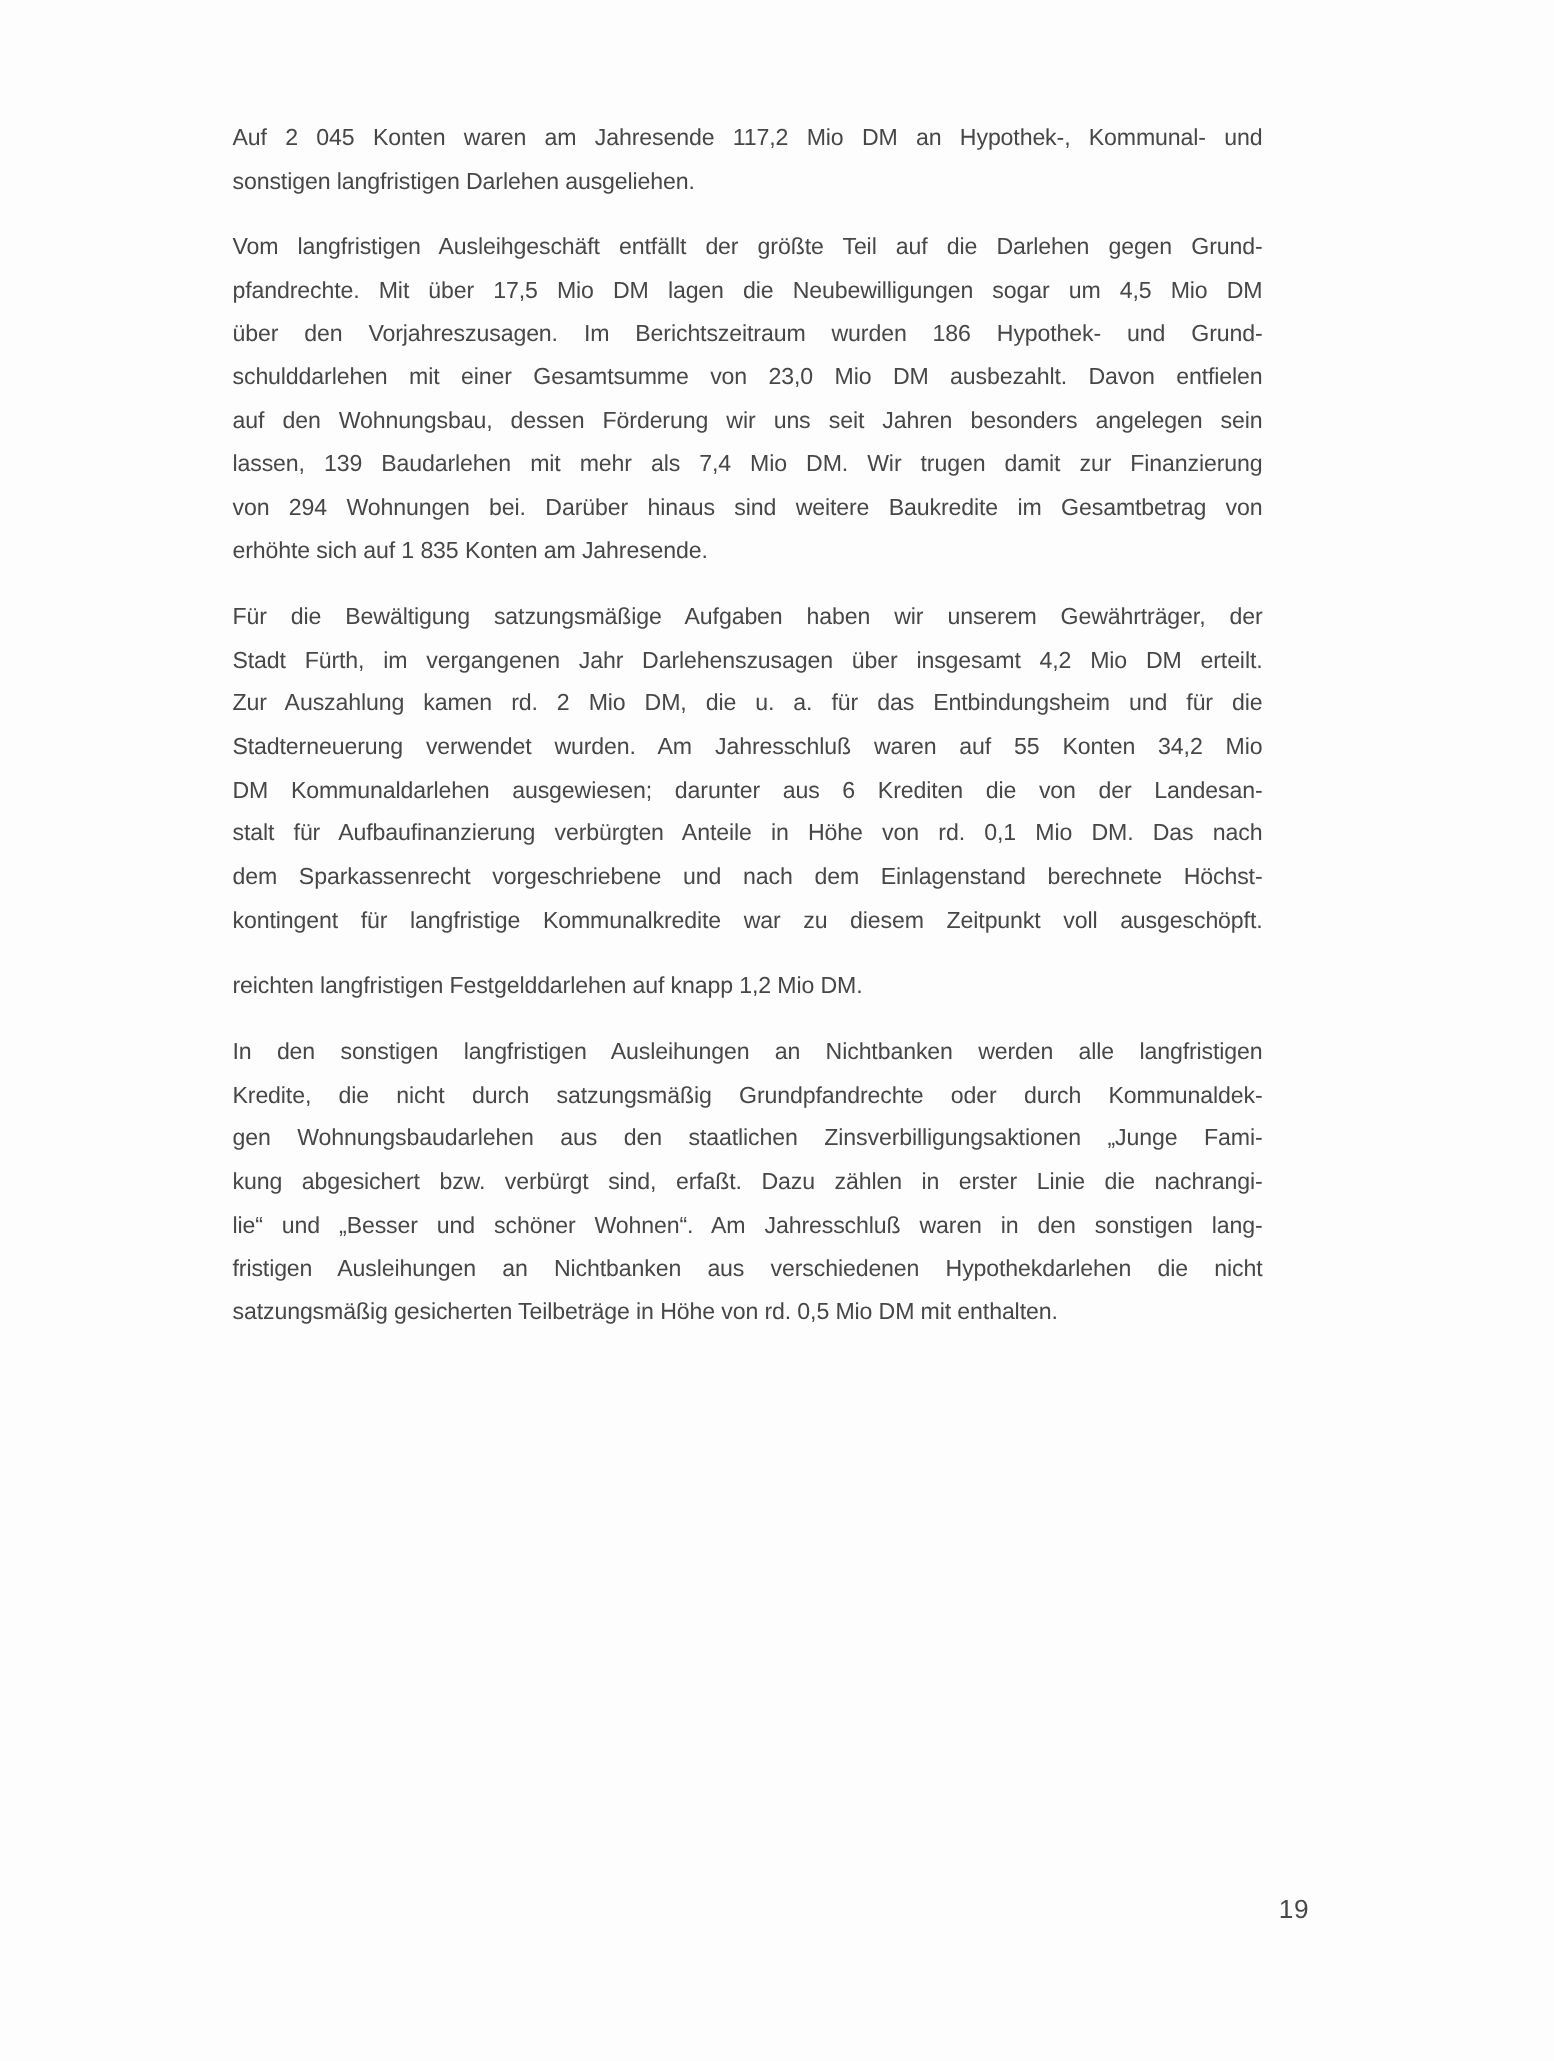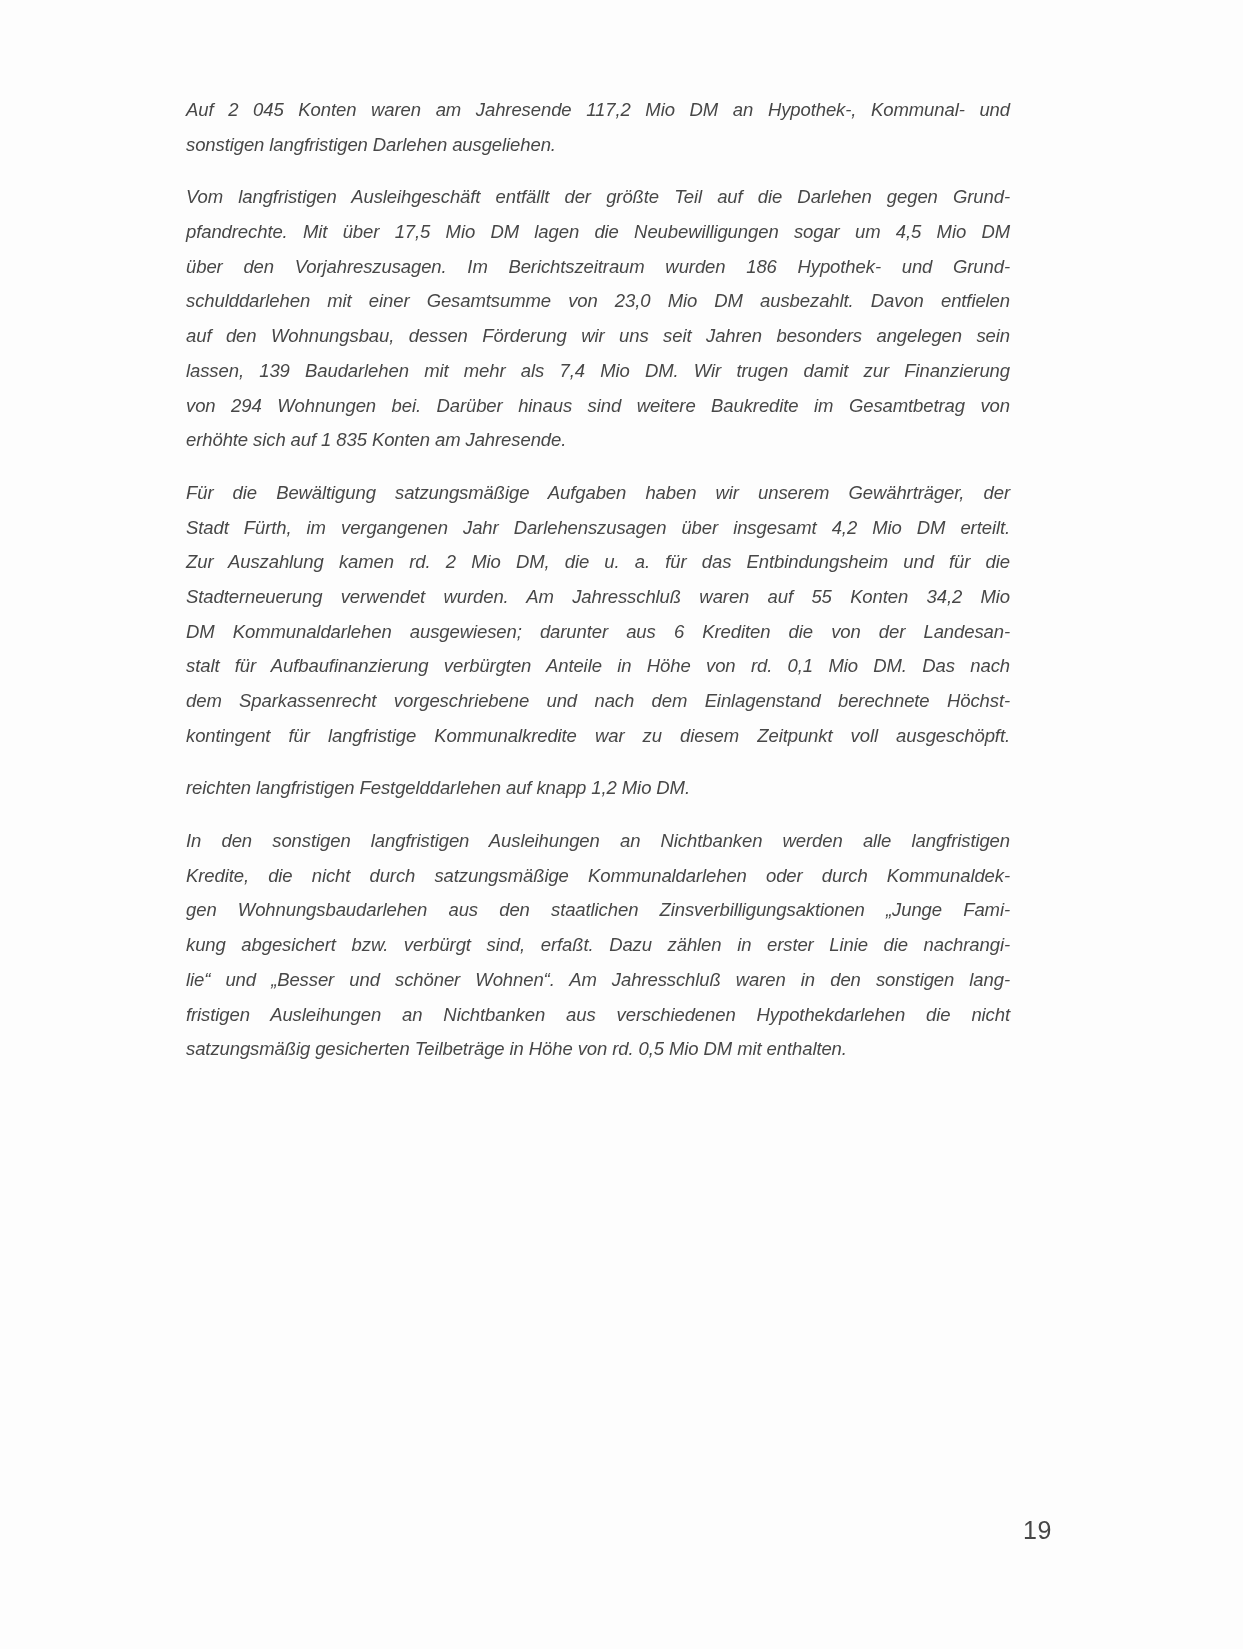--- a/index.html
+++ b/index.html
@@ -36,7 +36,6 @@
     text-align: justify;
     text-align-last: justify;
     white-space: normal;
-    font-style: italic;
     -webkit-font-smoothing: antialiased;
   }
   .line.flush {

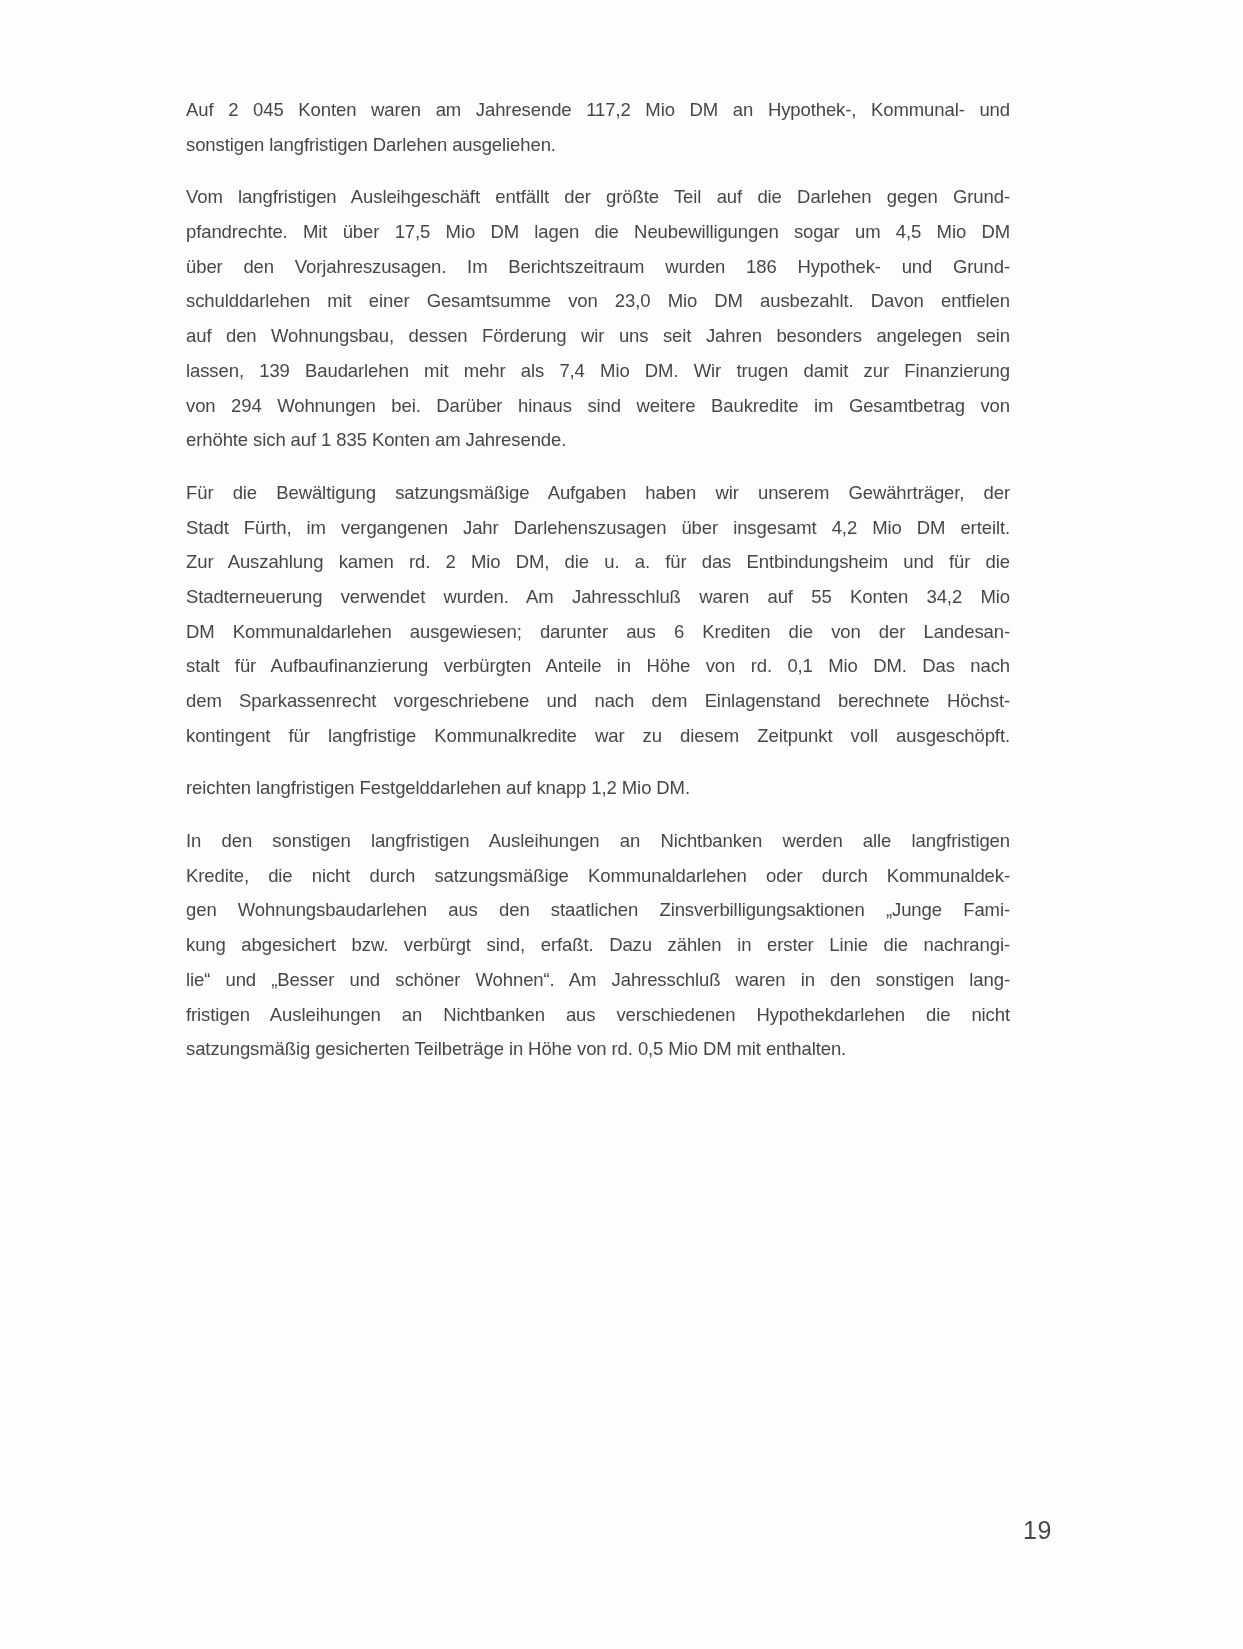--- a/index.html
+++ b/index.html
@@ -85,7 +85,7 @@
       </div>
       <div class="paragraph">
         <div class="line">In den sonstigen langfristigen Ausleihungen an Nichtbanken werden alle langfristigen</div>
-        <div class="line">Kredite, die nicht durch satzungsmäßige Kommunaldarlehen oder durch Kommunaldek-</div>
+        <div class="line">Kredite, die nicht durch satzungsmäßig Grundpfandrechte oder durch Kommunaldek-</div>
         <div class="line">gen Wohnungsbaudarlehen aus den staatlichen Zinsverbilligungsaktionen „Junge Fami-</div>
         <div class="line">kung abgesichert bzw. verbürgt sind, erfaßt. Dazu zählen in erster Linie die nachrangi-</div>
         <div class="line">lie“ und „Besser und schöner Wohnen“. Am Jahresschluß waren in den sonstigen lang-</div>

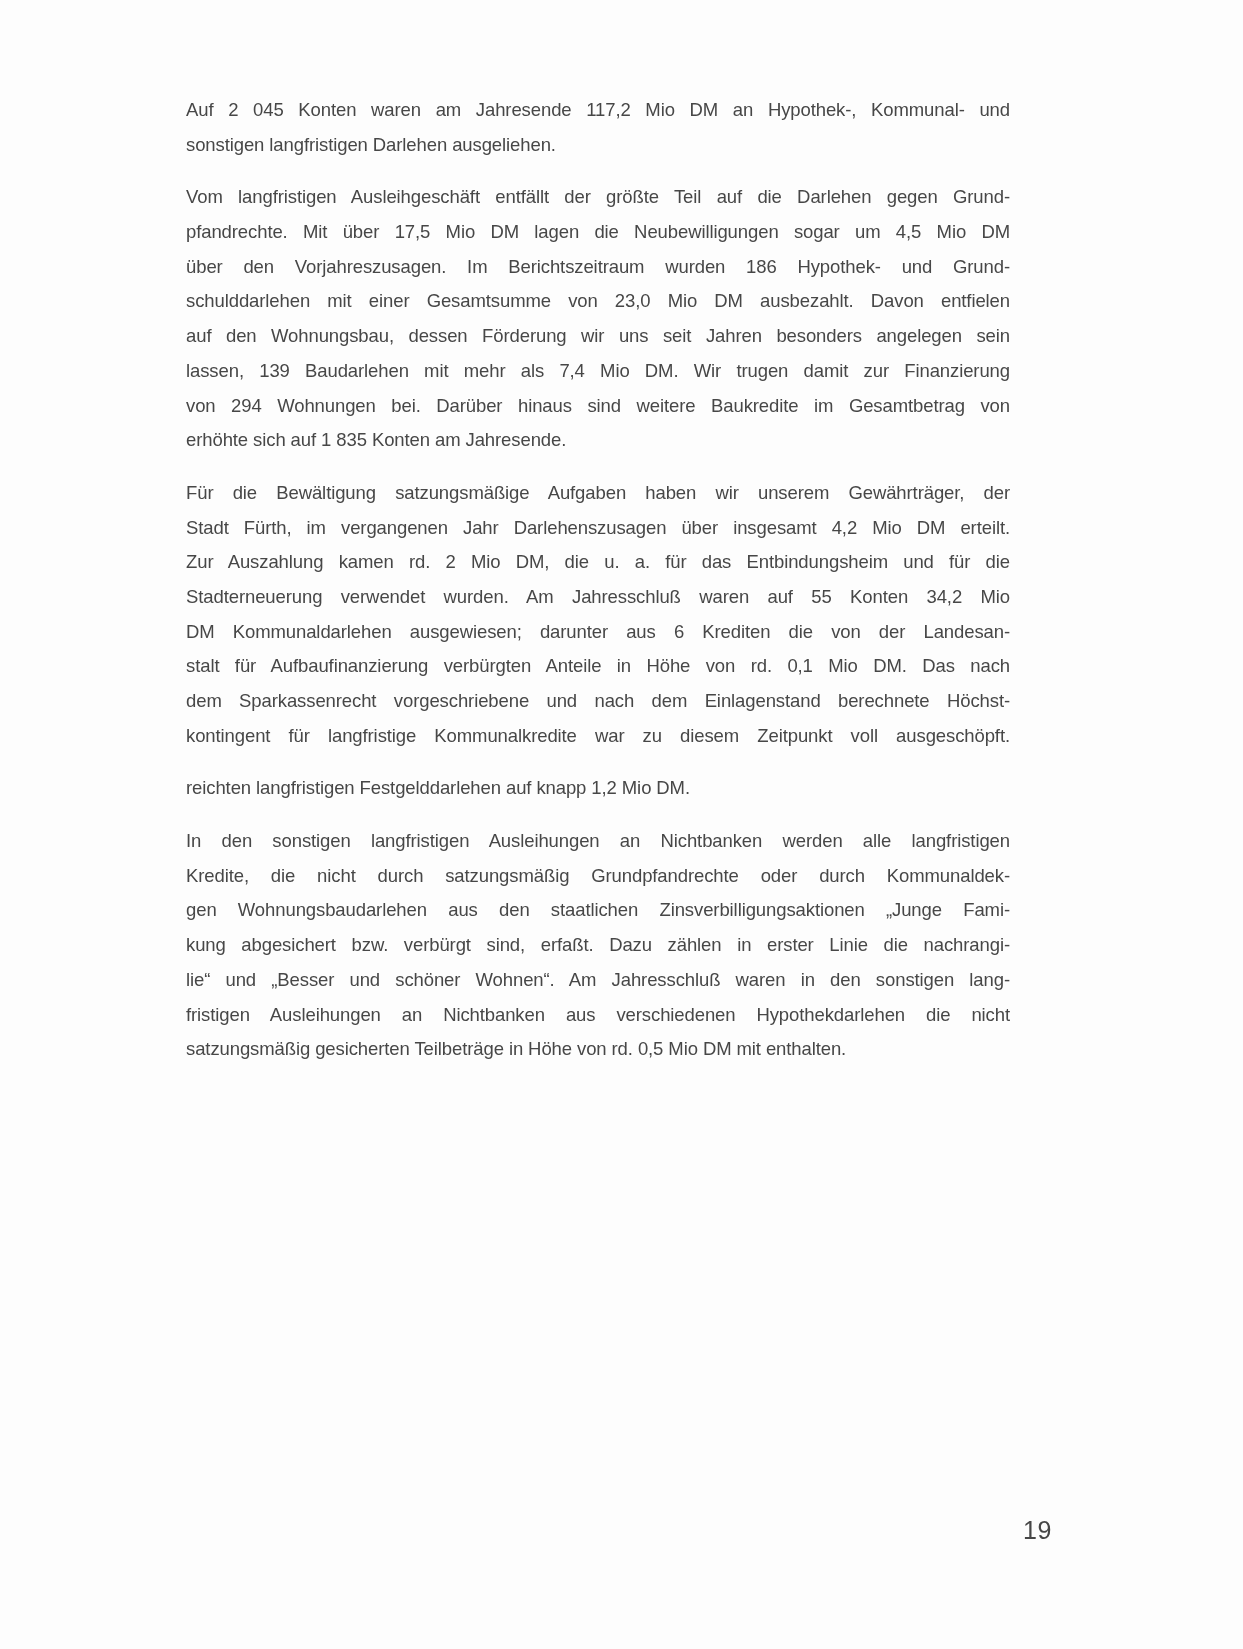--- a/index.html
+++ b/index.html
@@ -45,7 +45,7 @@
     position: absolute;
     left: 1023px;
     top: 1516px;
-    font-size: 25px;
+    font-size: 21px;
     letter-spacing: 0.5px;
     color: var(--ink, #464646);
     text-align: center;

